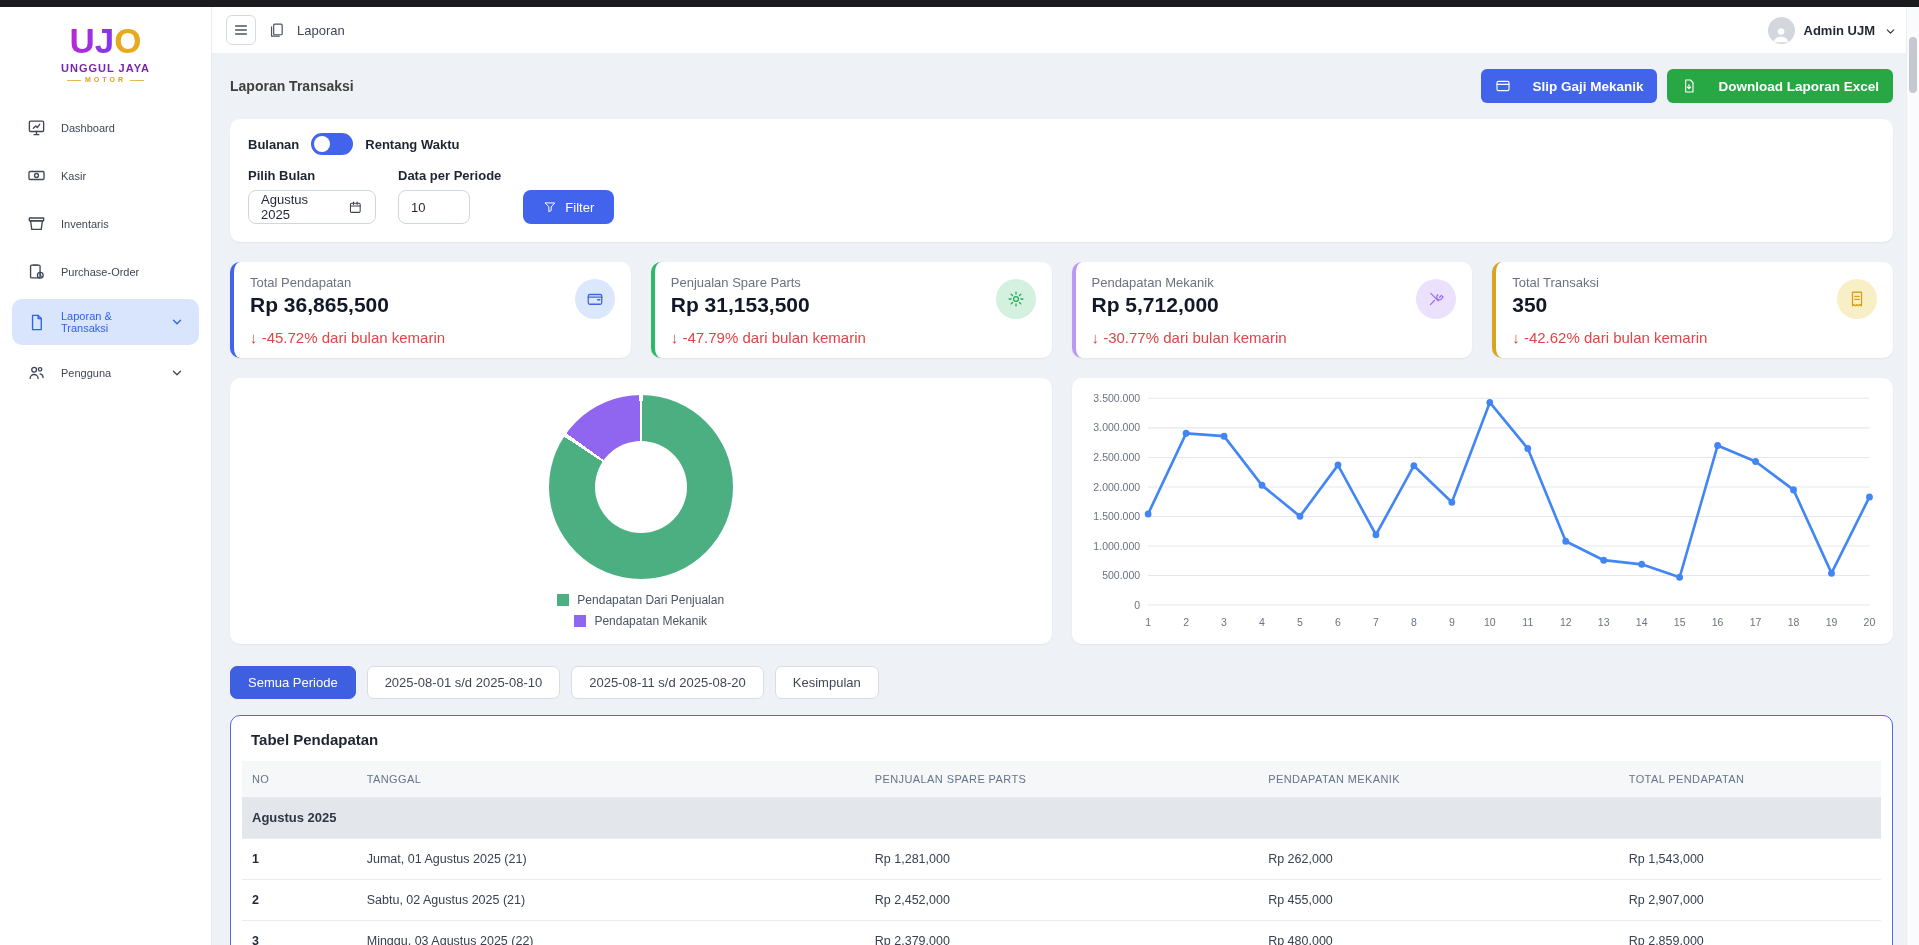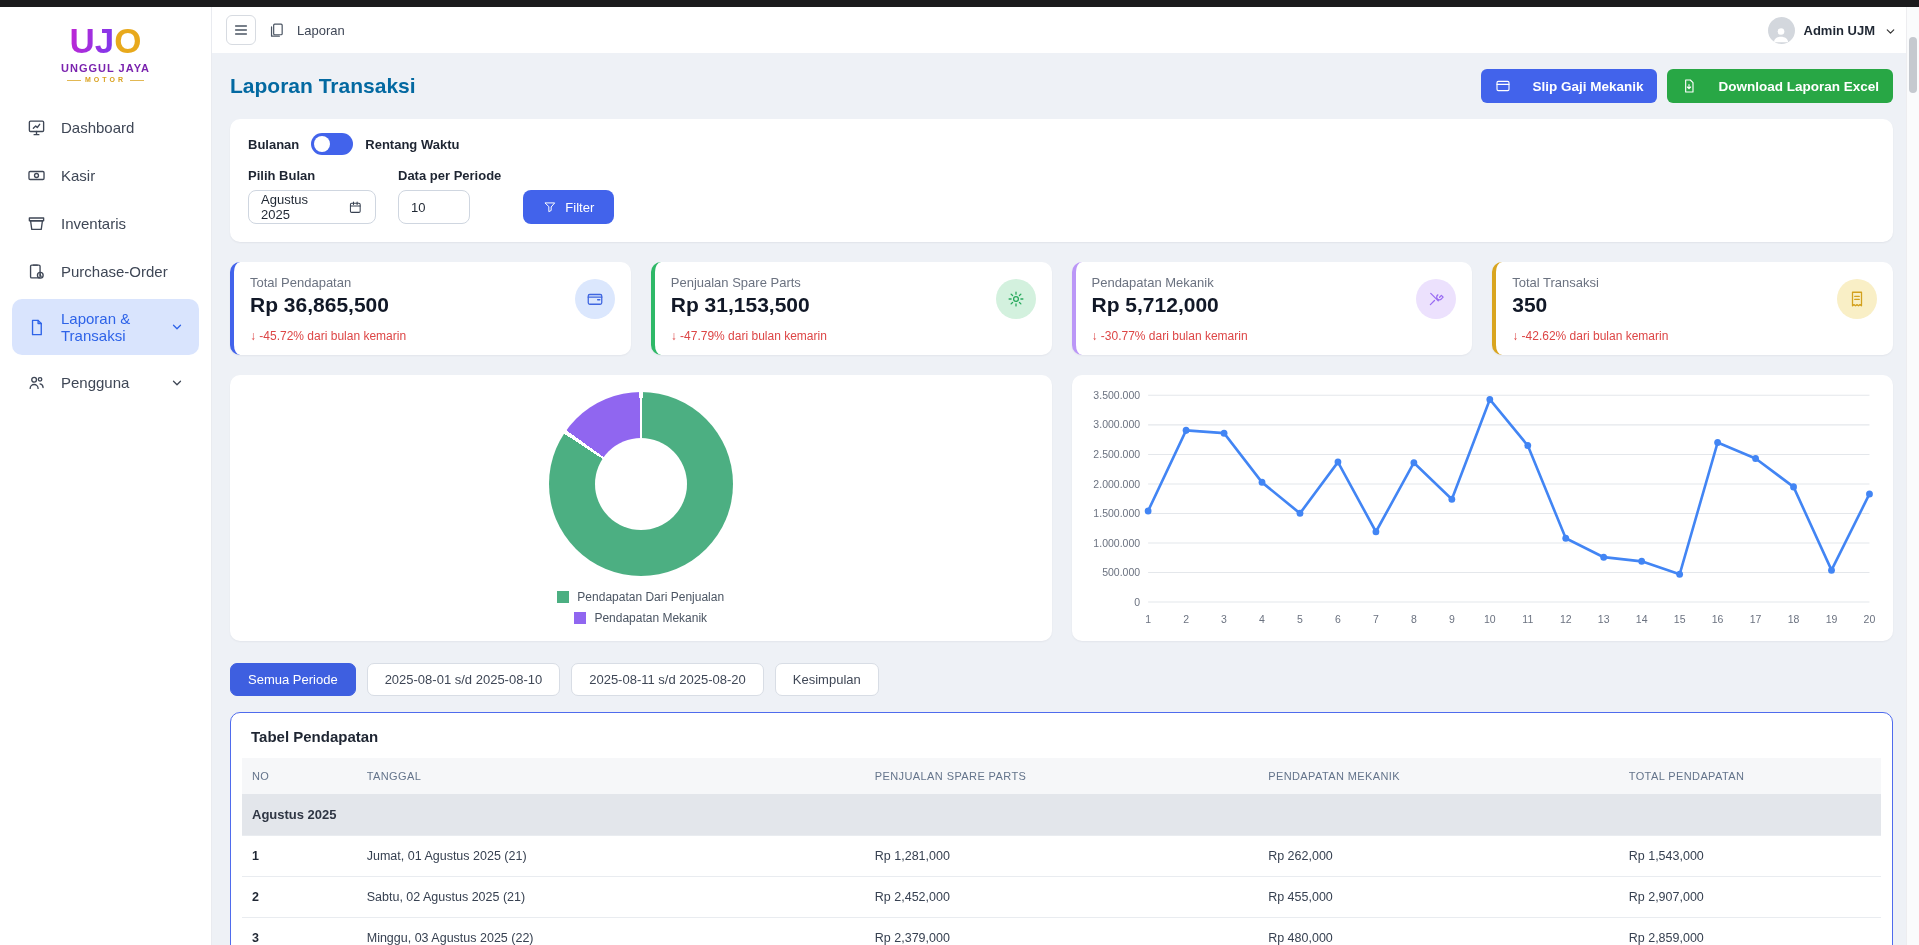--- a/index.html
+++ b/index.html
@@ -37,7 +37,7 @@
   .content { flex:1; background:#eef1f6; padding:12px 26px 0 18px; overflow:hidden; }
 
   .page-head { display:flex; align-items:center; justify-content:space-between; margin:4px 0 16px; }
-  .page-title { font-size:21px; font-weight:bold; color:#0369a1; }
+  .page-title { font-size:14px; font-weight:bold; color:#404040; }
   .actions { display:flex; gap:10px; }
   .action-btn { display:flex; align-items:center; gap:21px; border:none; border-radius:6px; color:#fff; font-size:13.5px; font-weight:bold; padding:9px 14px; cursor:pointer; font-family:inherit; }
   .action-btn .icon { width:16px; height:16px; }

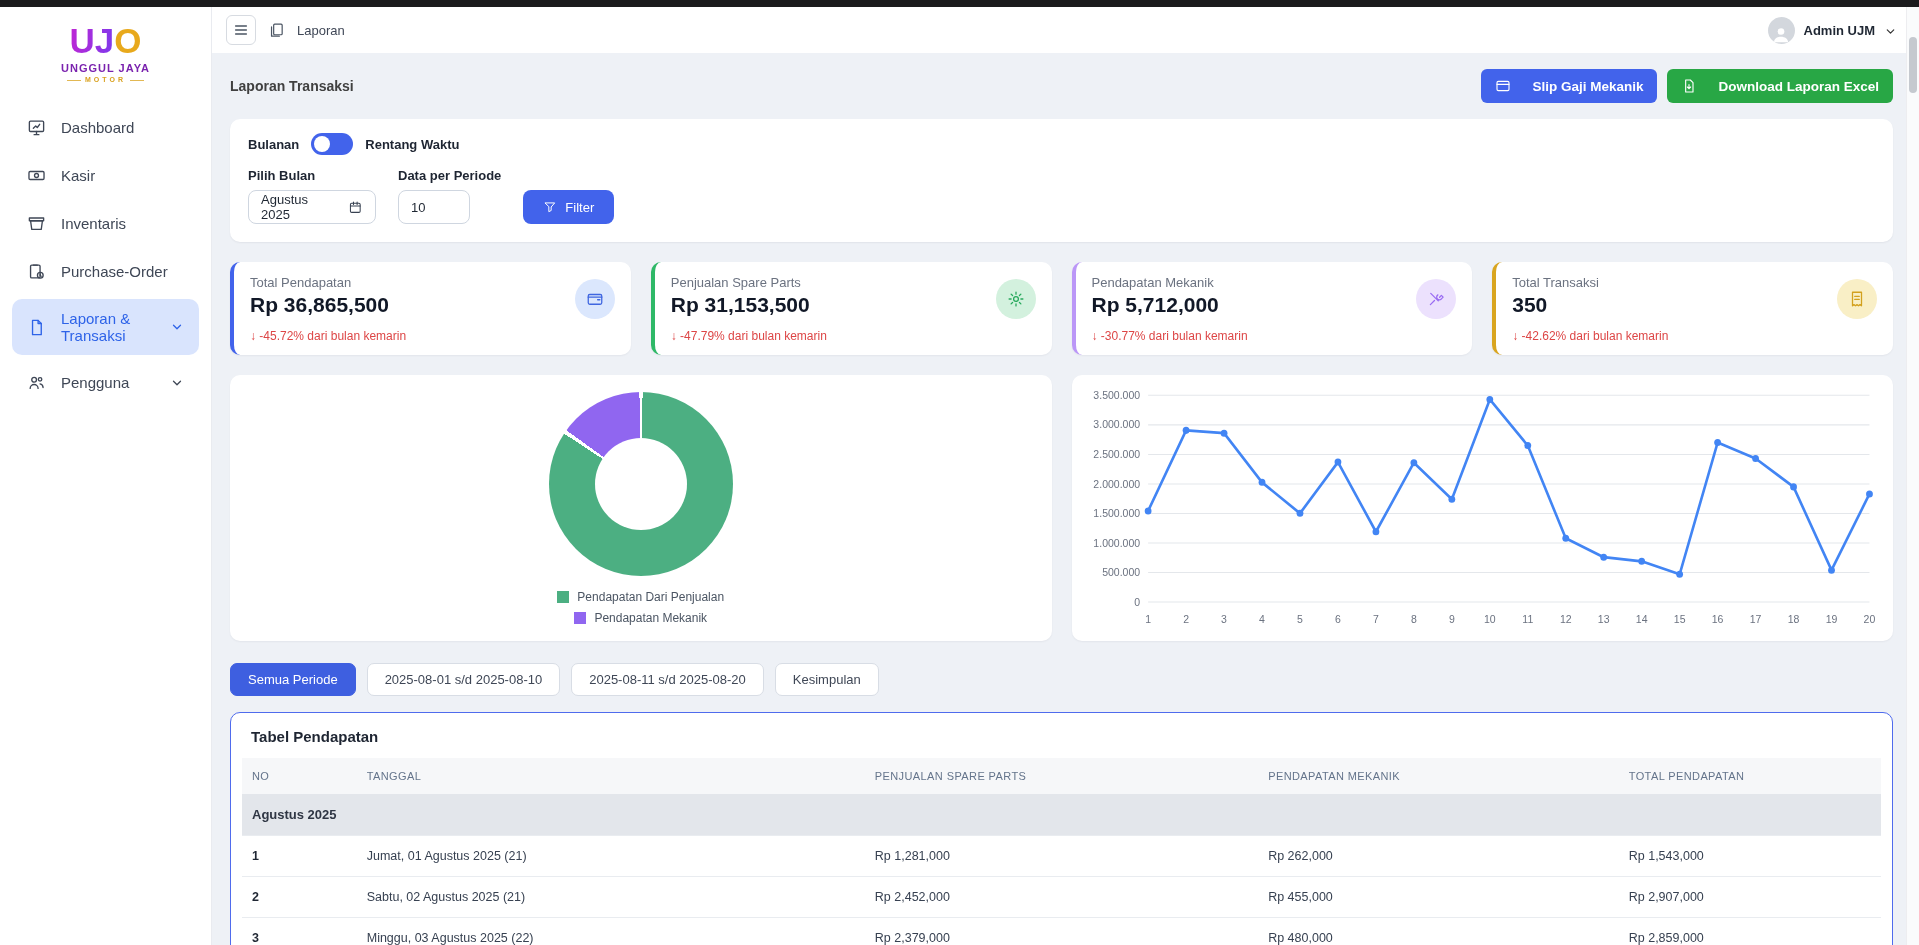--- a/index.html
+++ b/index.html
@@ -16,7 +16,7 @@
   .logo-sub { font-size:11px; font-weight:bold; color:#7a22ae; letter-spacing:1px; margin-top:4px; }
   .logo-tag { font-size:7px; font-weight:bold; color:#d9a11e; letter-spacing:3px; margin-top:2px; }
   .logo-tag::before, .logo-tag::after { content:"——"; color:#d9a11e; margin:0 4px; letter-spacing:0; }
-  .nav-item { display:flex; align-items:center; gap:15px; padding:11px 15px; margin:7px 12px; border-radius:10px; color:#3f4756; font-size:15px; cursor:pointer; }
+  .nav-item { display:flex; align-items:center; gap:15px; padding:11px 15px; margin:7px 12px; border-radius:10px; color:#3f4756; font-size:11px; cursor:pointer; }
   .nav-item.active { background:#d9e4fd; color:#2e63e8; font-weight:normal; }
   .nav-item .icon { width:19px; height:19px; flex-shrink:0; }
   .nav-item .chev { width:14px; height:14px; margin-left:auto; }

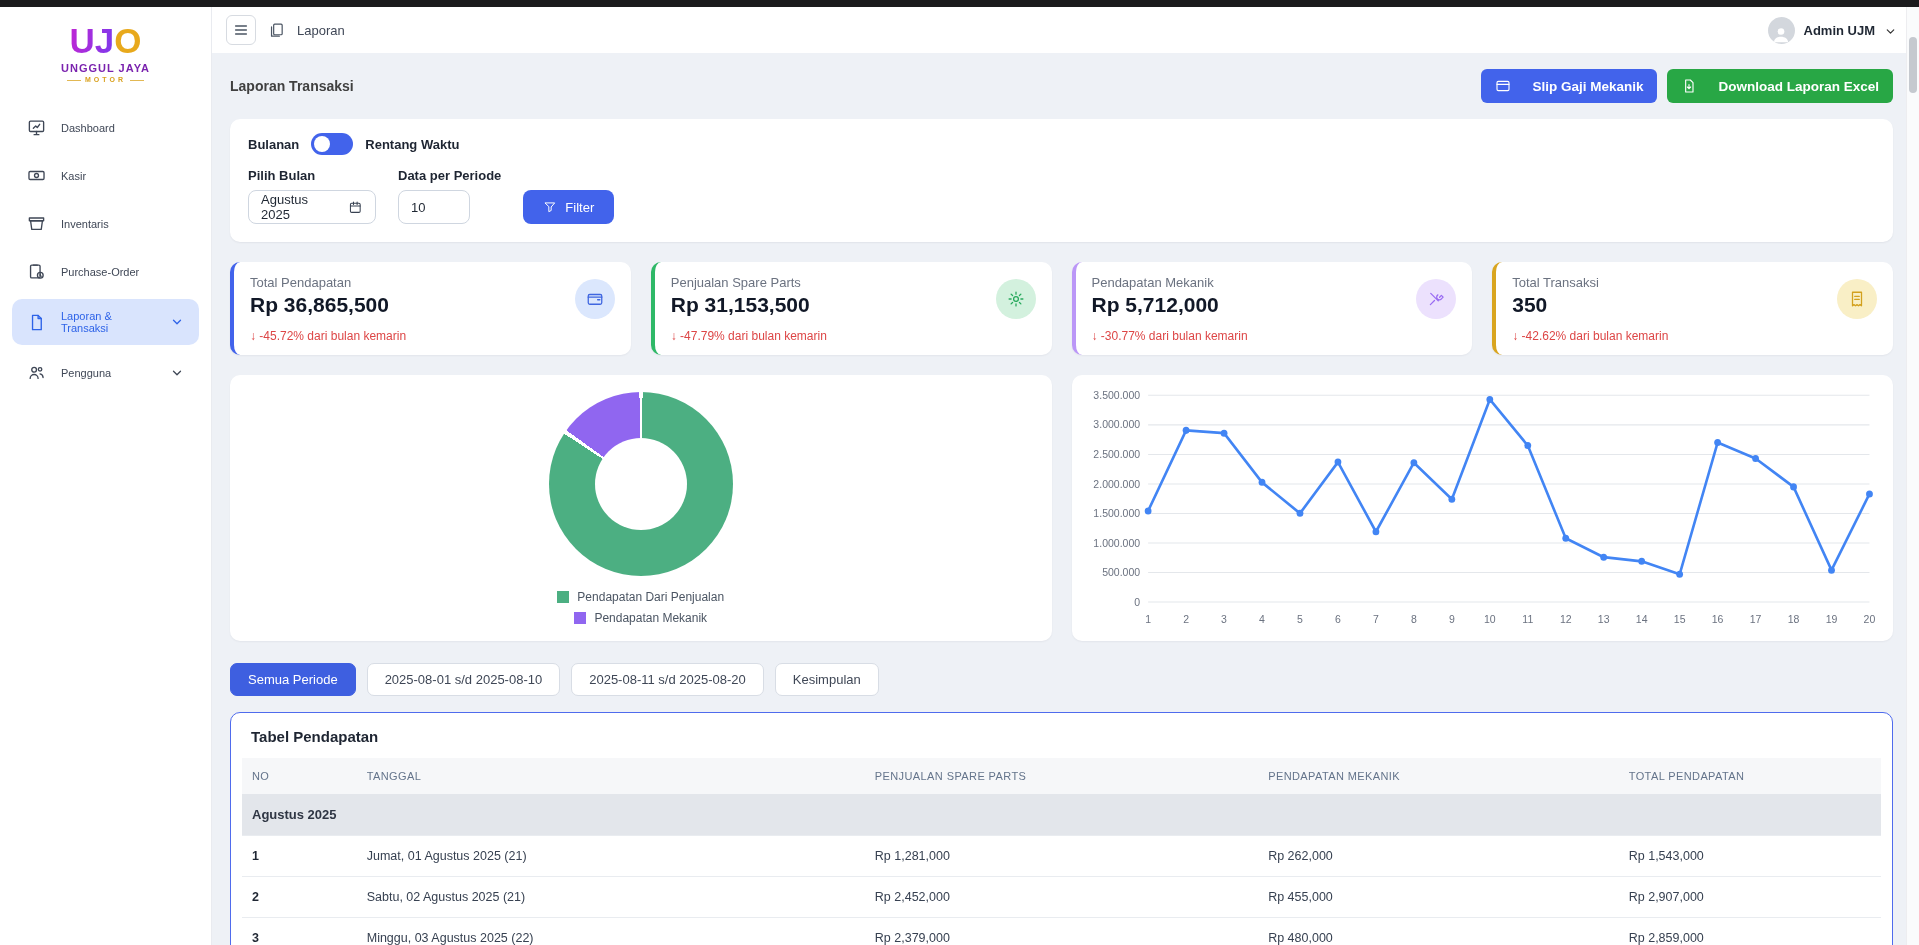--- a/index.html
+++ b/index.html
@@ -62,7 +62,7 @@
   .stat-card { background:#fff; border-radius:10px; border-left:4px solid var(--accent); padding:13px 16px 12px; position:relative; box-shadow:0 1px 2px rgba(16,24,40,.05); }
   .stat-title { font-size:13px; color:#6b7280; }
   .stat-value { font-size:21px; font-weight:bold; color:#111827; margin:3px 0 12px; }
-  .stat-delta { font-size:12px; color:#dd4646; }
+  .stat-delta { font-size:15px; color:#dd4646; }
   .stat-icon { position:absolute; right:16px; top:17px; width:40px; height:40px; border-radius:50%; display:flex; align-items:center; justify-content:center; }
   .stat-icon .icon { width:18px; height:18px; }
 

